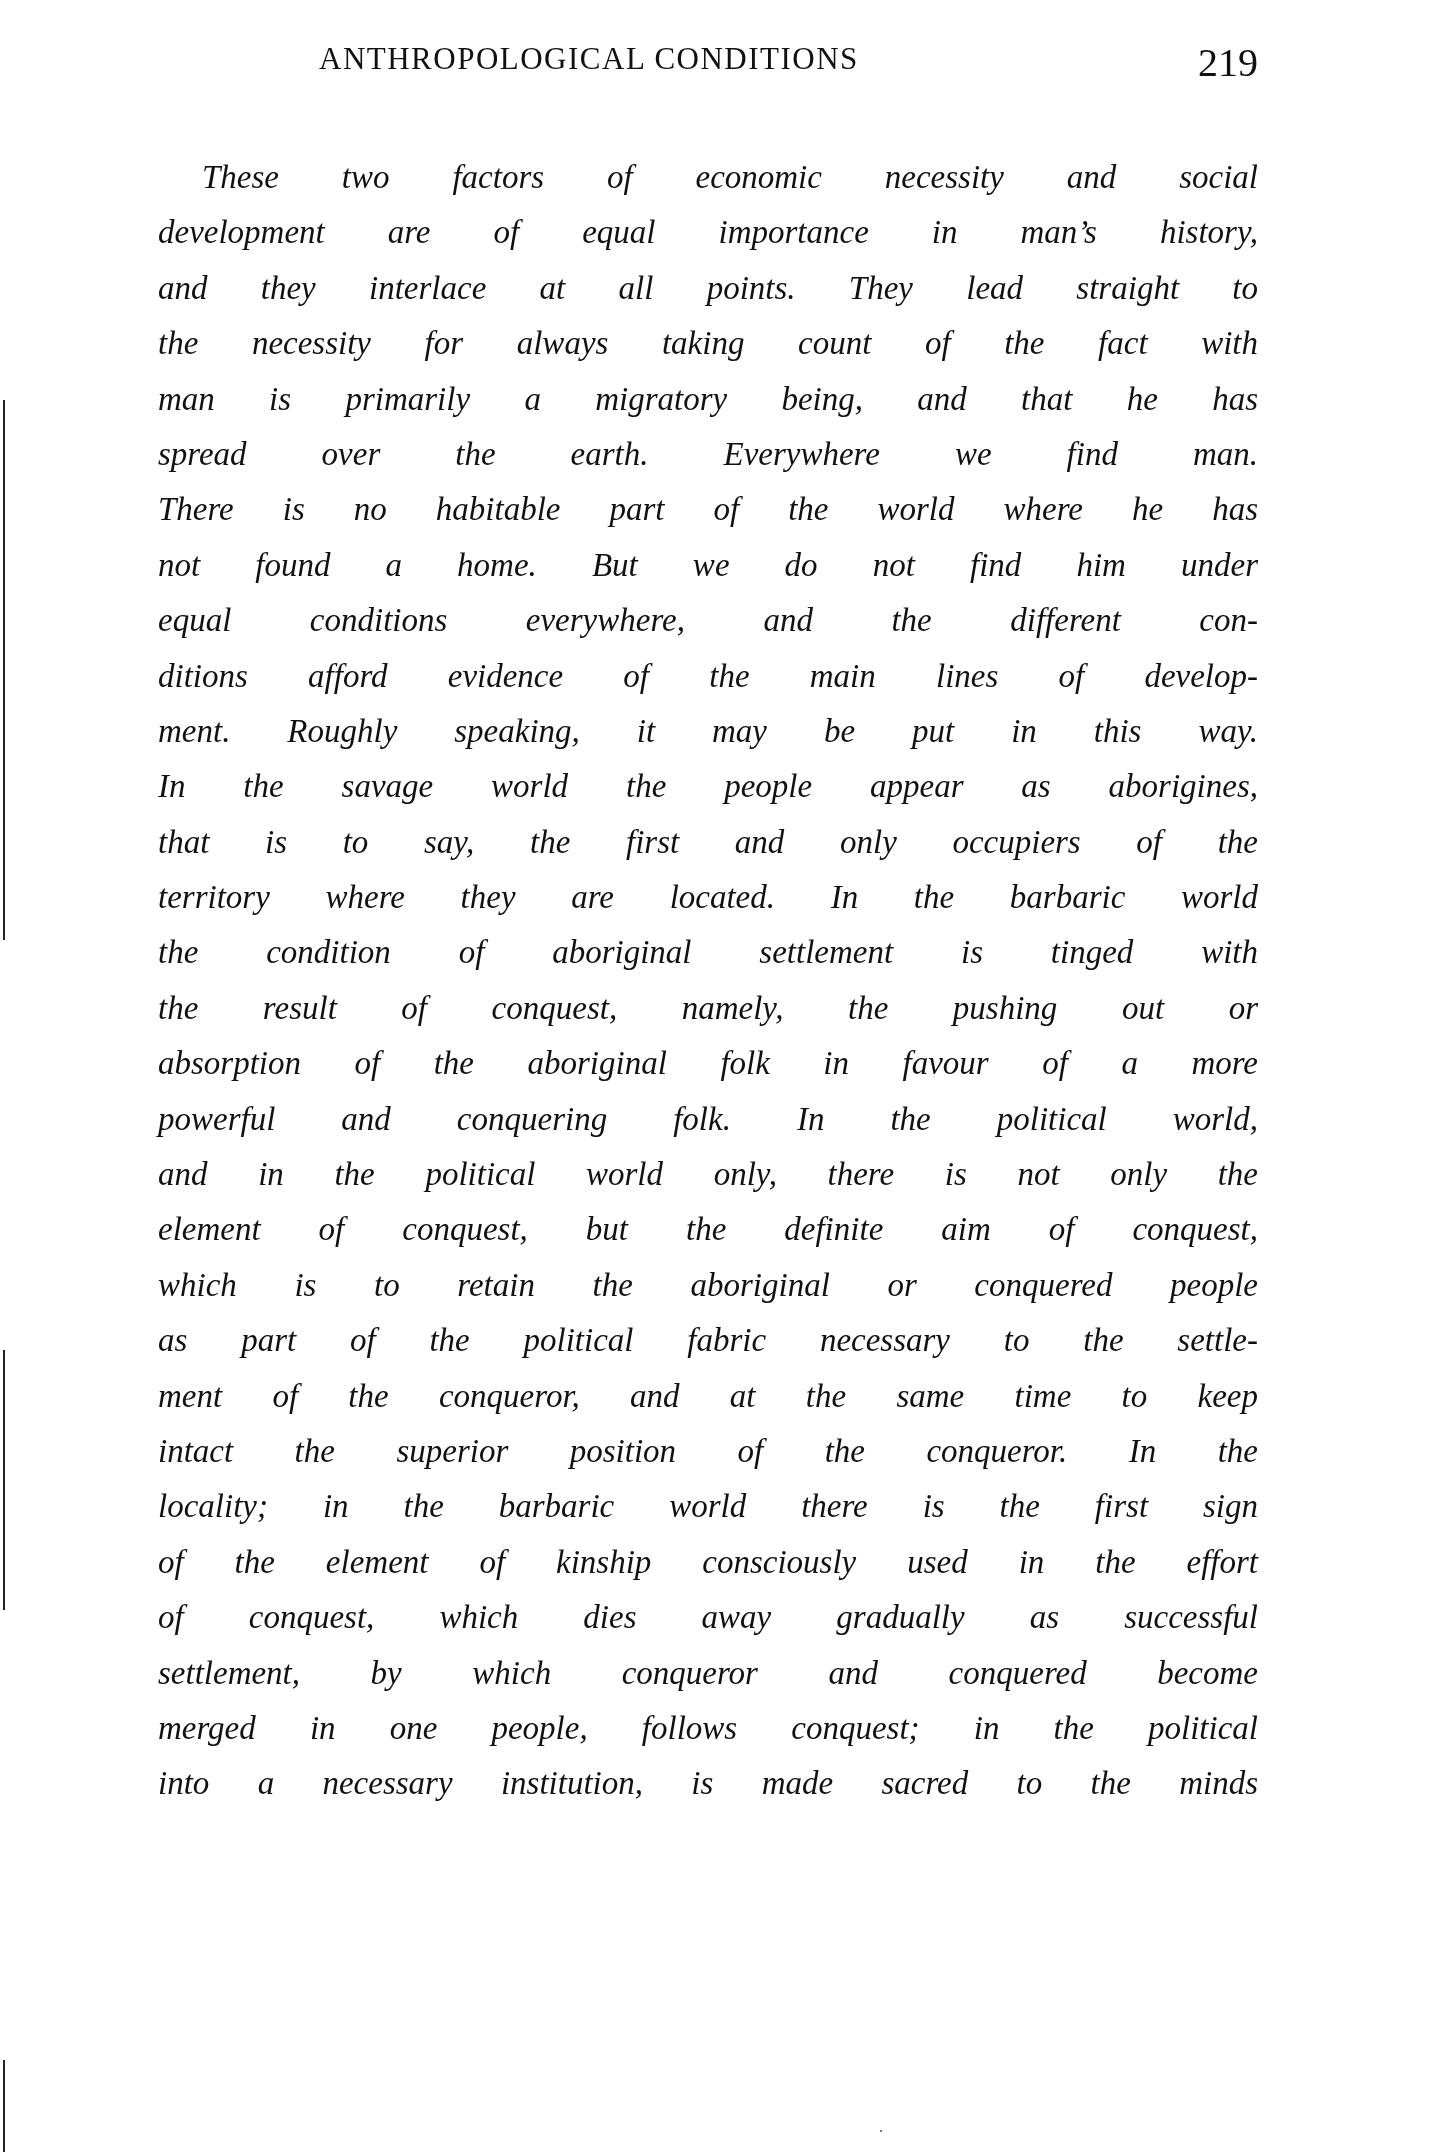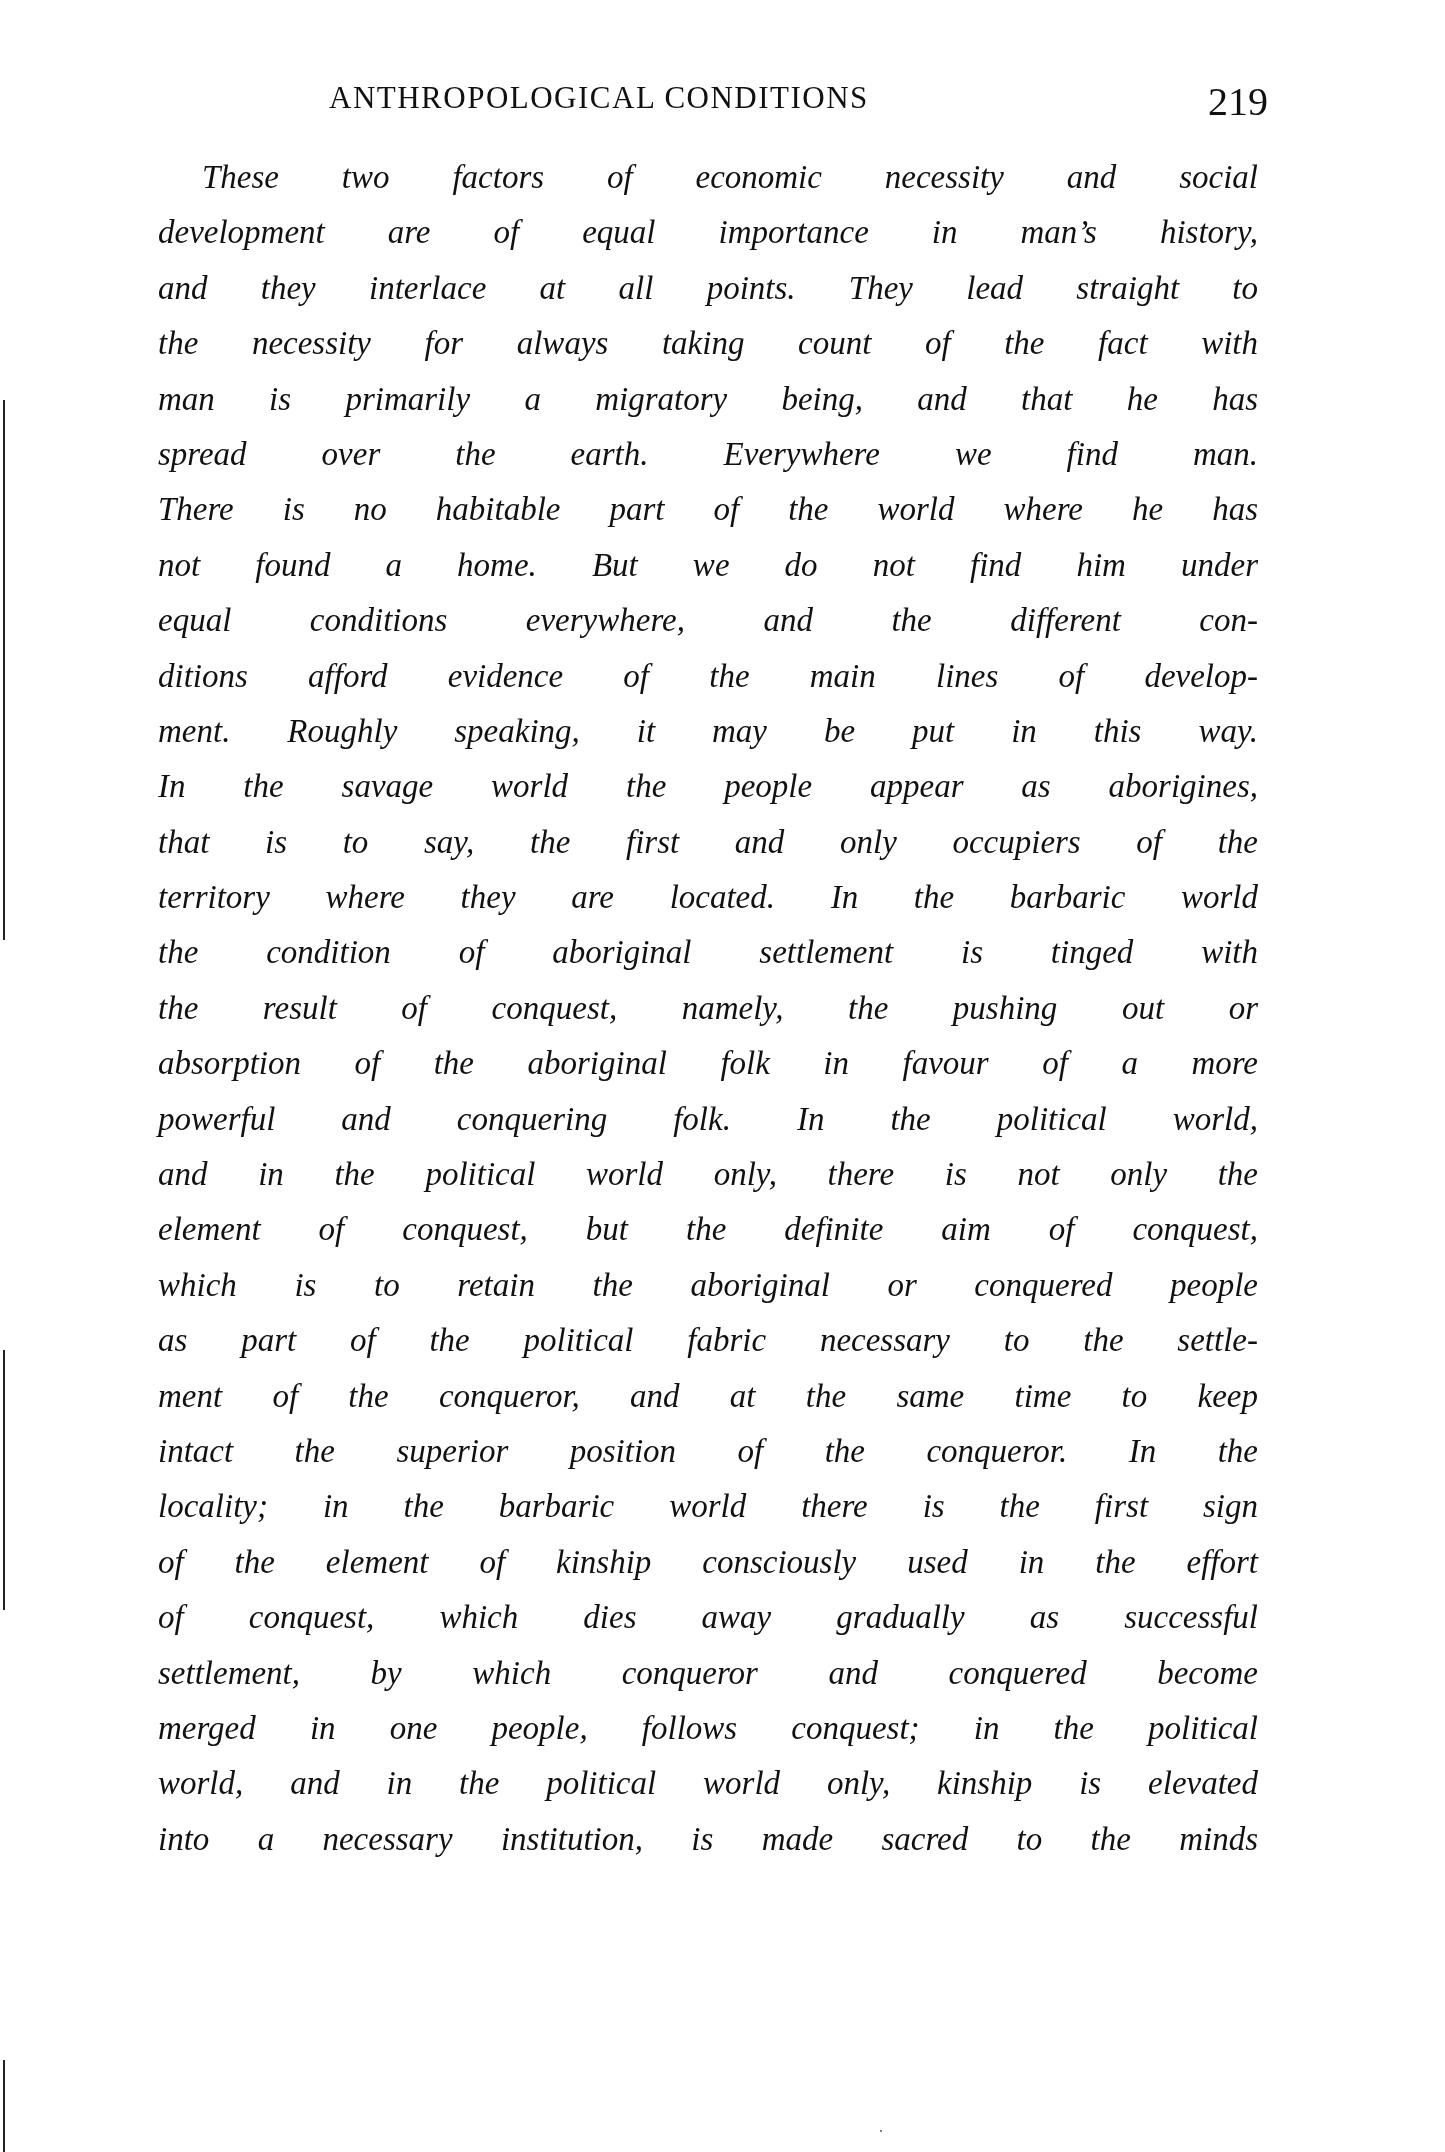--- a/index.html
+++ b/index.html
@@ -5,7 +5,7 @@
   html, body { margin: 0; padding: 0; background: #ffffff; }
   body { width: 1445px; height: 2152px; position: relative; overflow: hidden;
          font-family: "Liberation Serif", "DejaVu Serif", serif; color: #111; }
-  .header { position: absolute; top: 34px; left: 168px; width: 1100px; height: 50px; margin-top: 39px; }
+  .header { position: absolute; top: 34px; left: 158px; width: 1100px; height: 50px; }
   .running-head { position: absolute; left: 161px; top: 0; font-size: 31px; letter-spacing: 1.5px; line-height: 50px; }
   .page-num { position: absolute; right: 0; top: 4px; font-size: 40px; line-height: 50px; }
   .body-text { position: absolute; top: 150px; left: 158px; width: 1100px; }

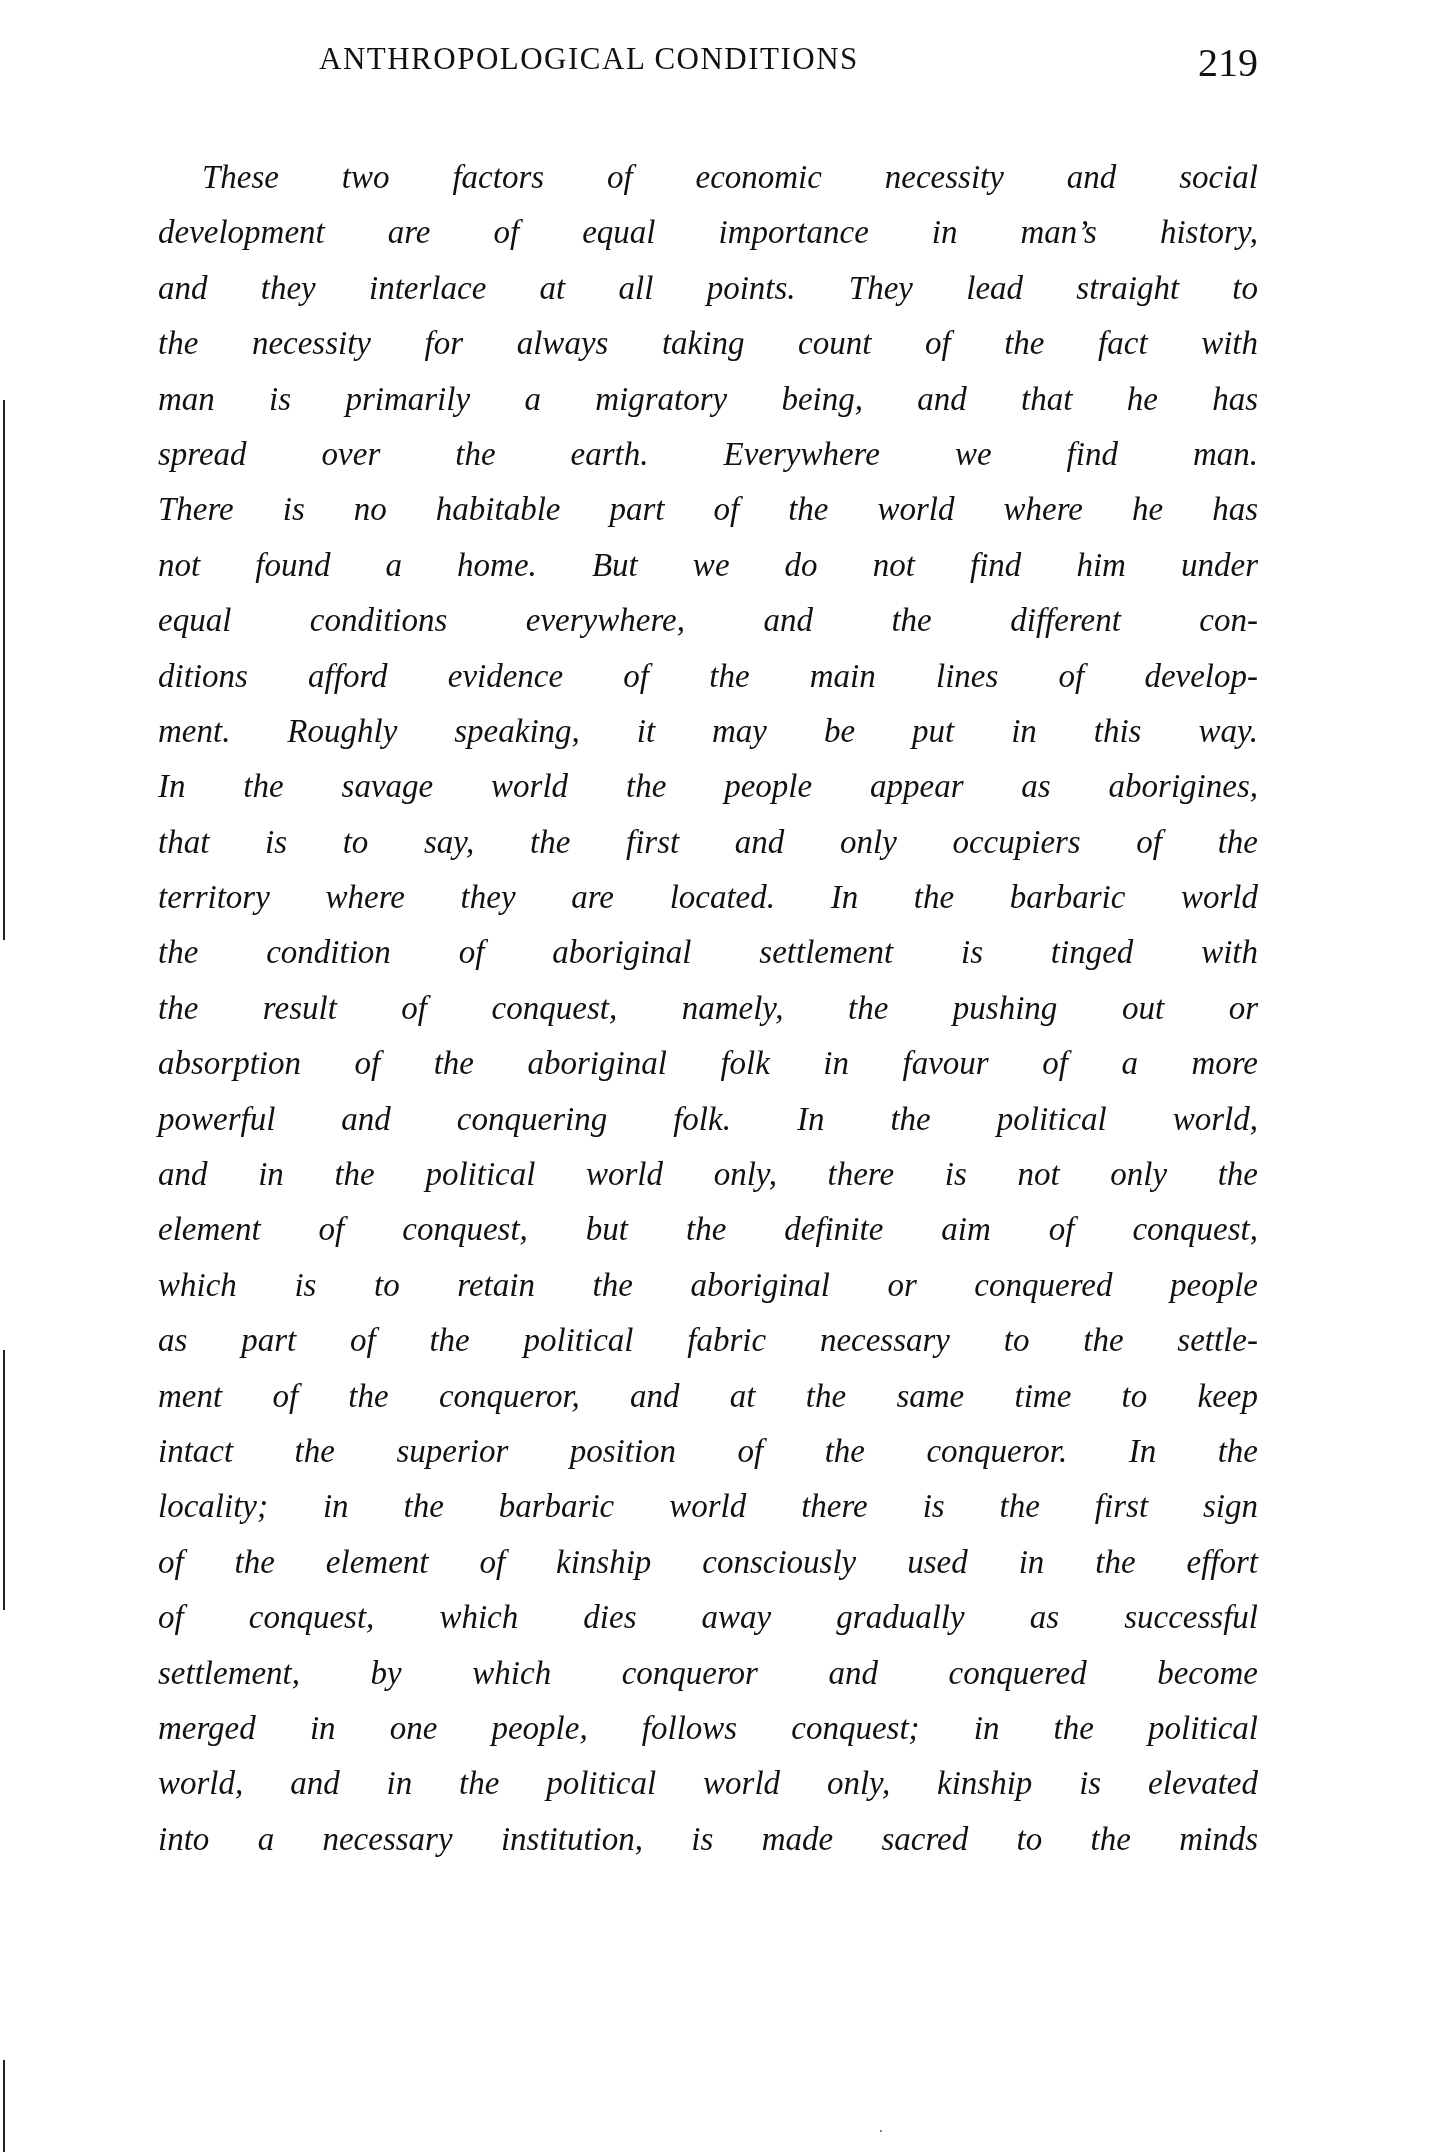--- a/index.html
+++ b/index.html
@@ -52,7 +52,6 @@
     <div class="line">of conquest, which dies away gradually as successful</div>
     <div class="line">settlement, by which conqueror and conquered become</div>
     <div class="line">merged in one people, follows conquest; in the political</div>
-    <div class="line">world, and in the political world only, kinship is elevated</div>
     <div class="line">into a necessary institution, is made sacred to the minds</div>
   </div>
 

